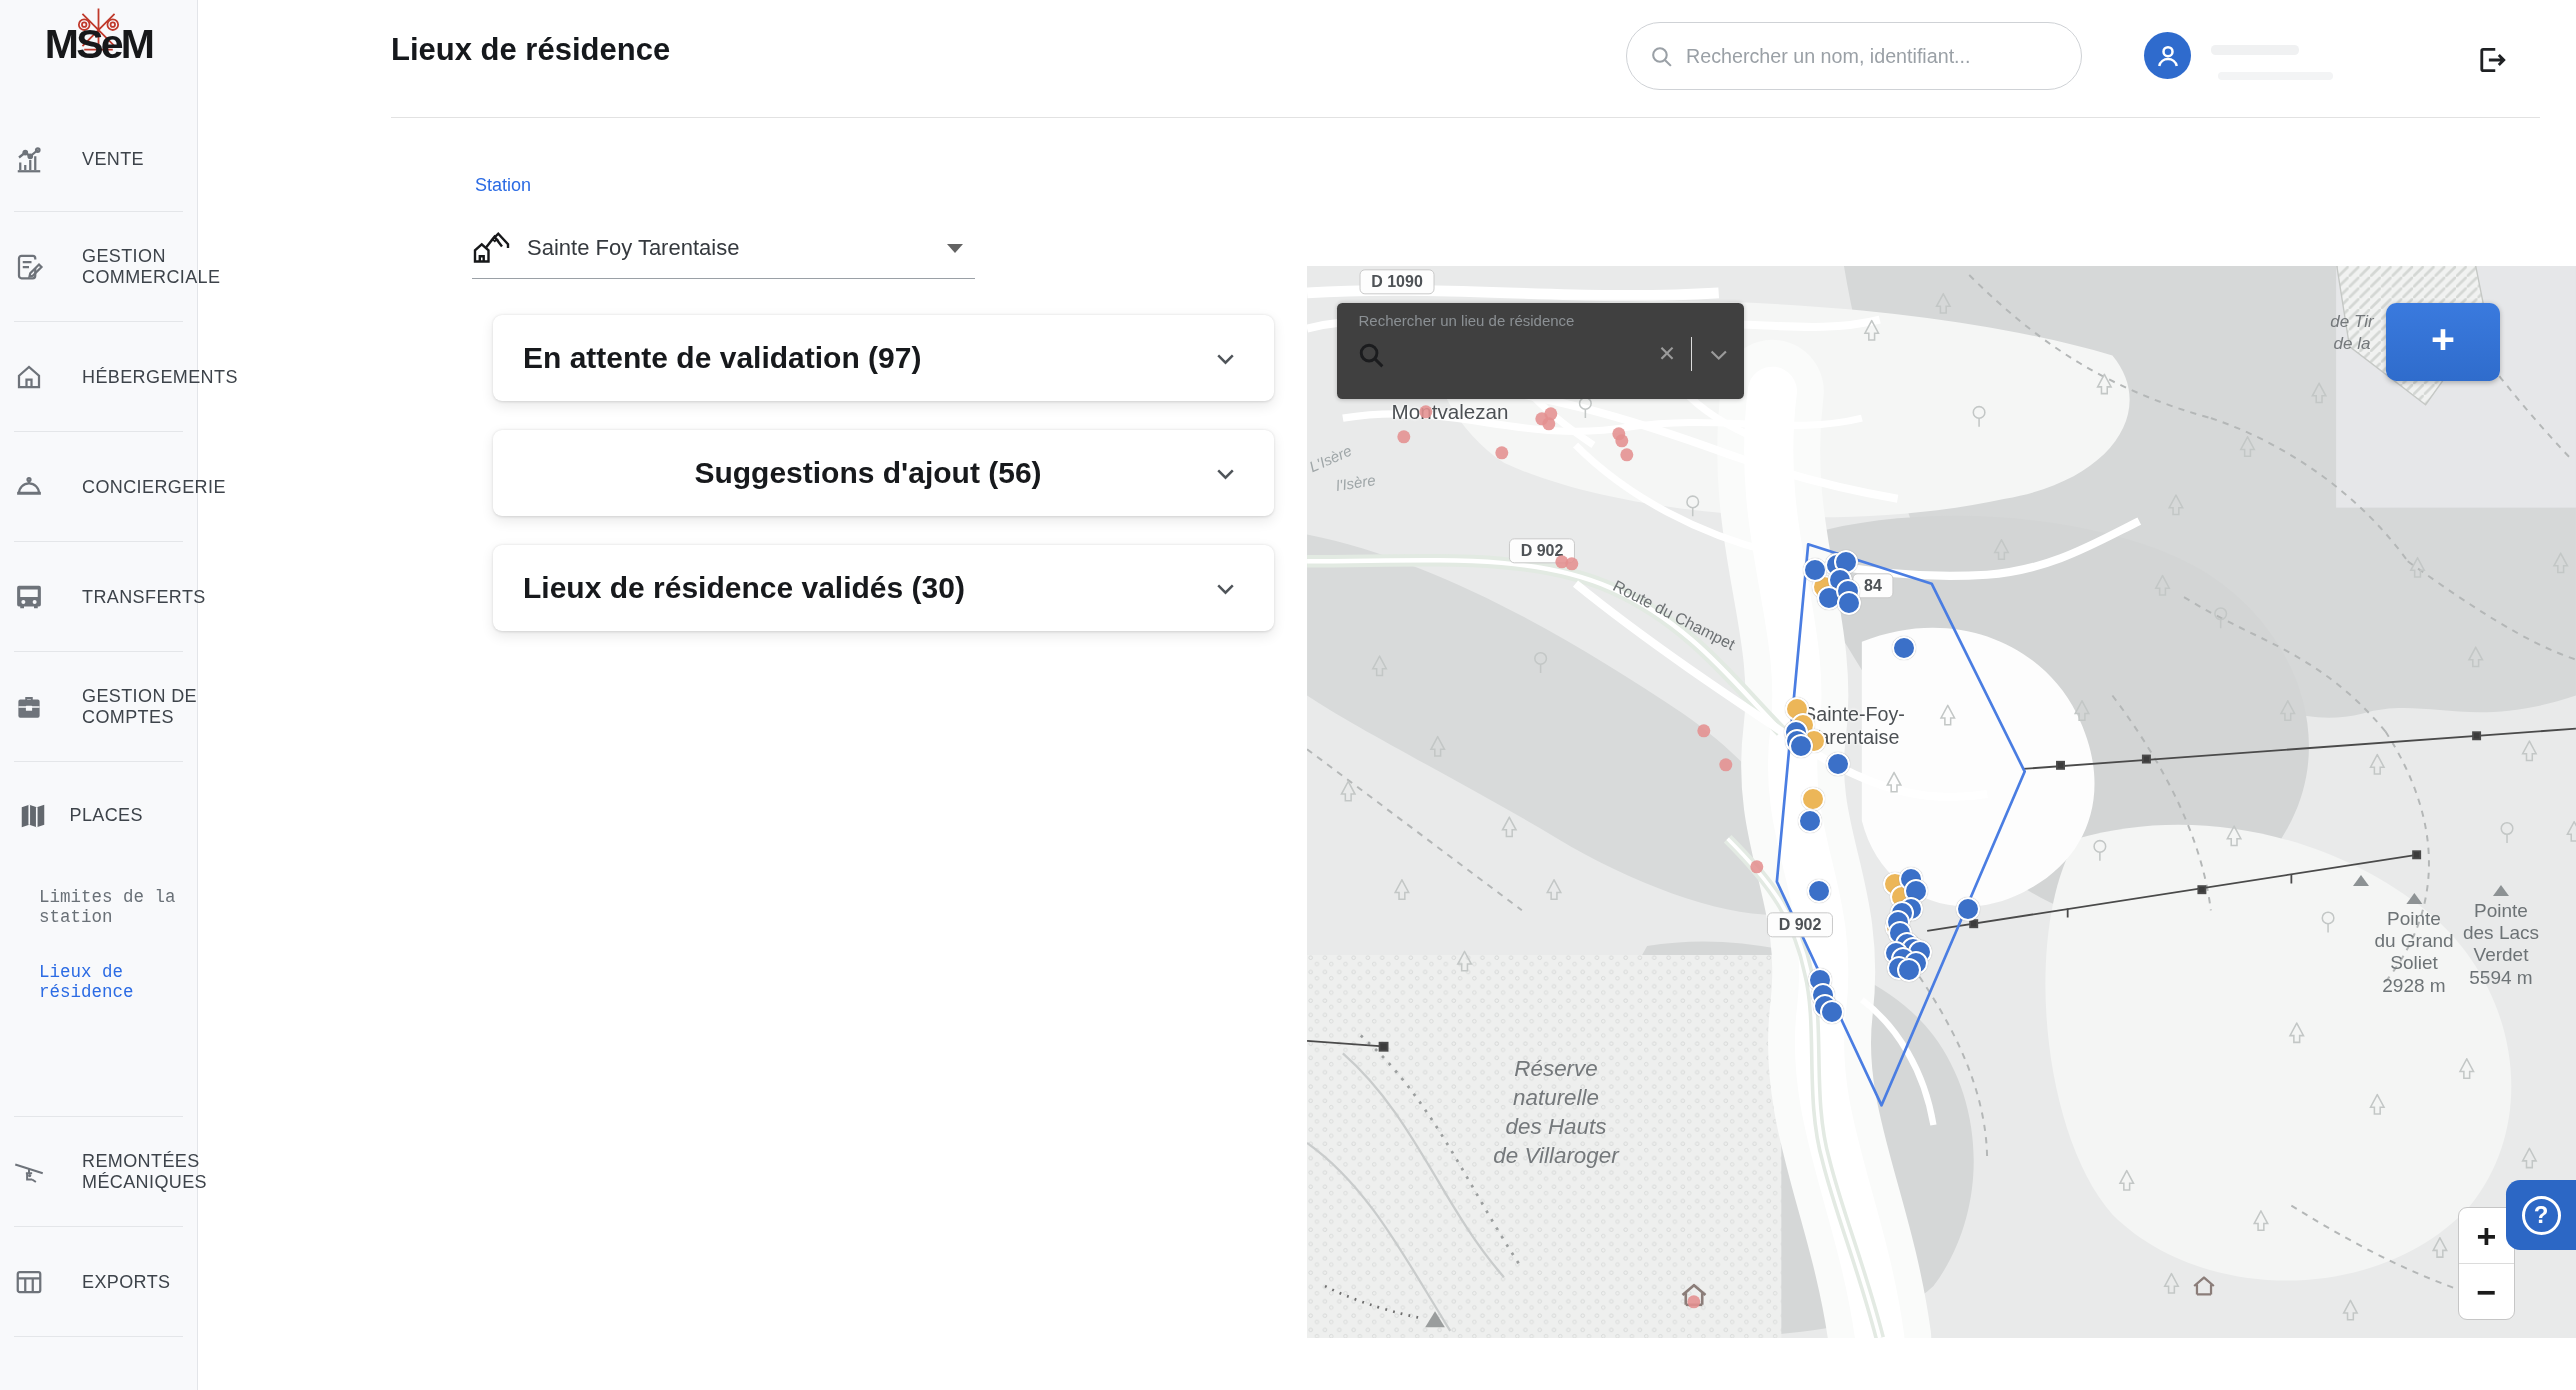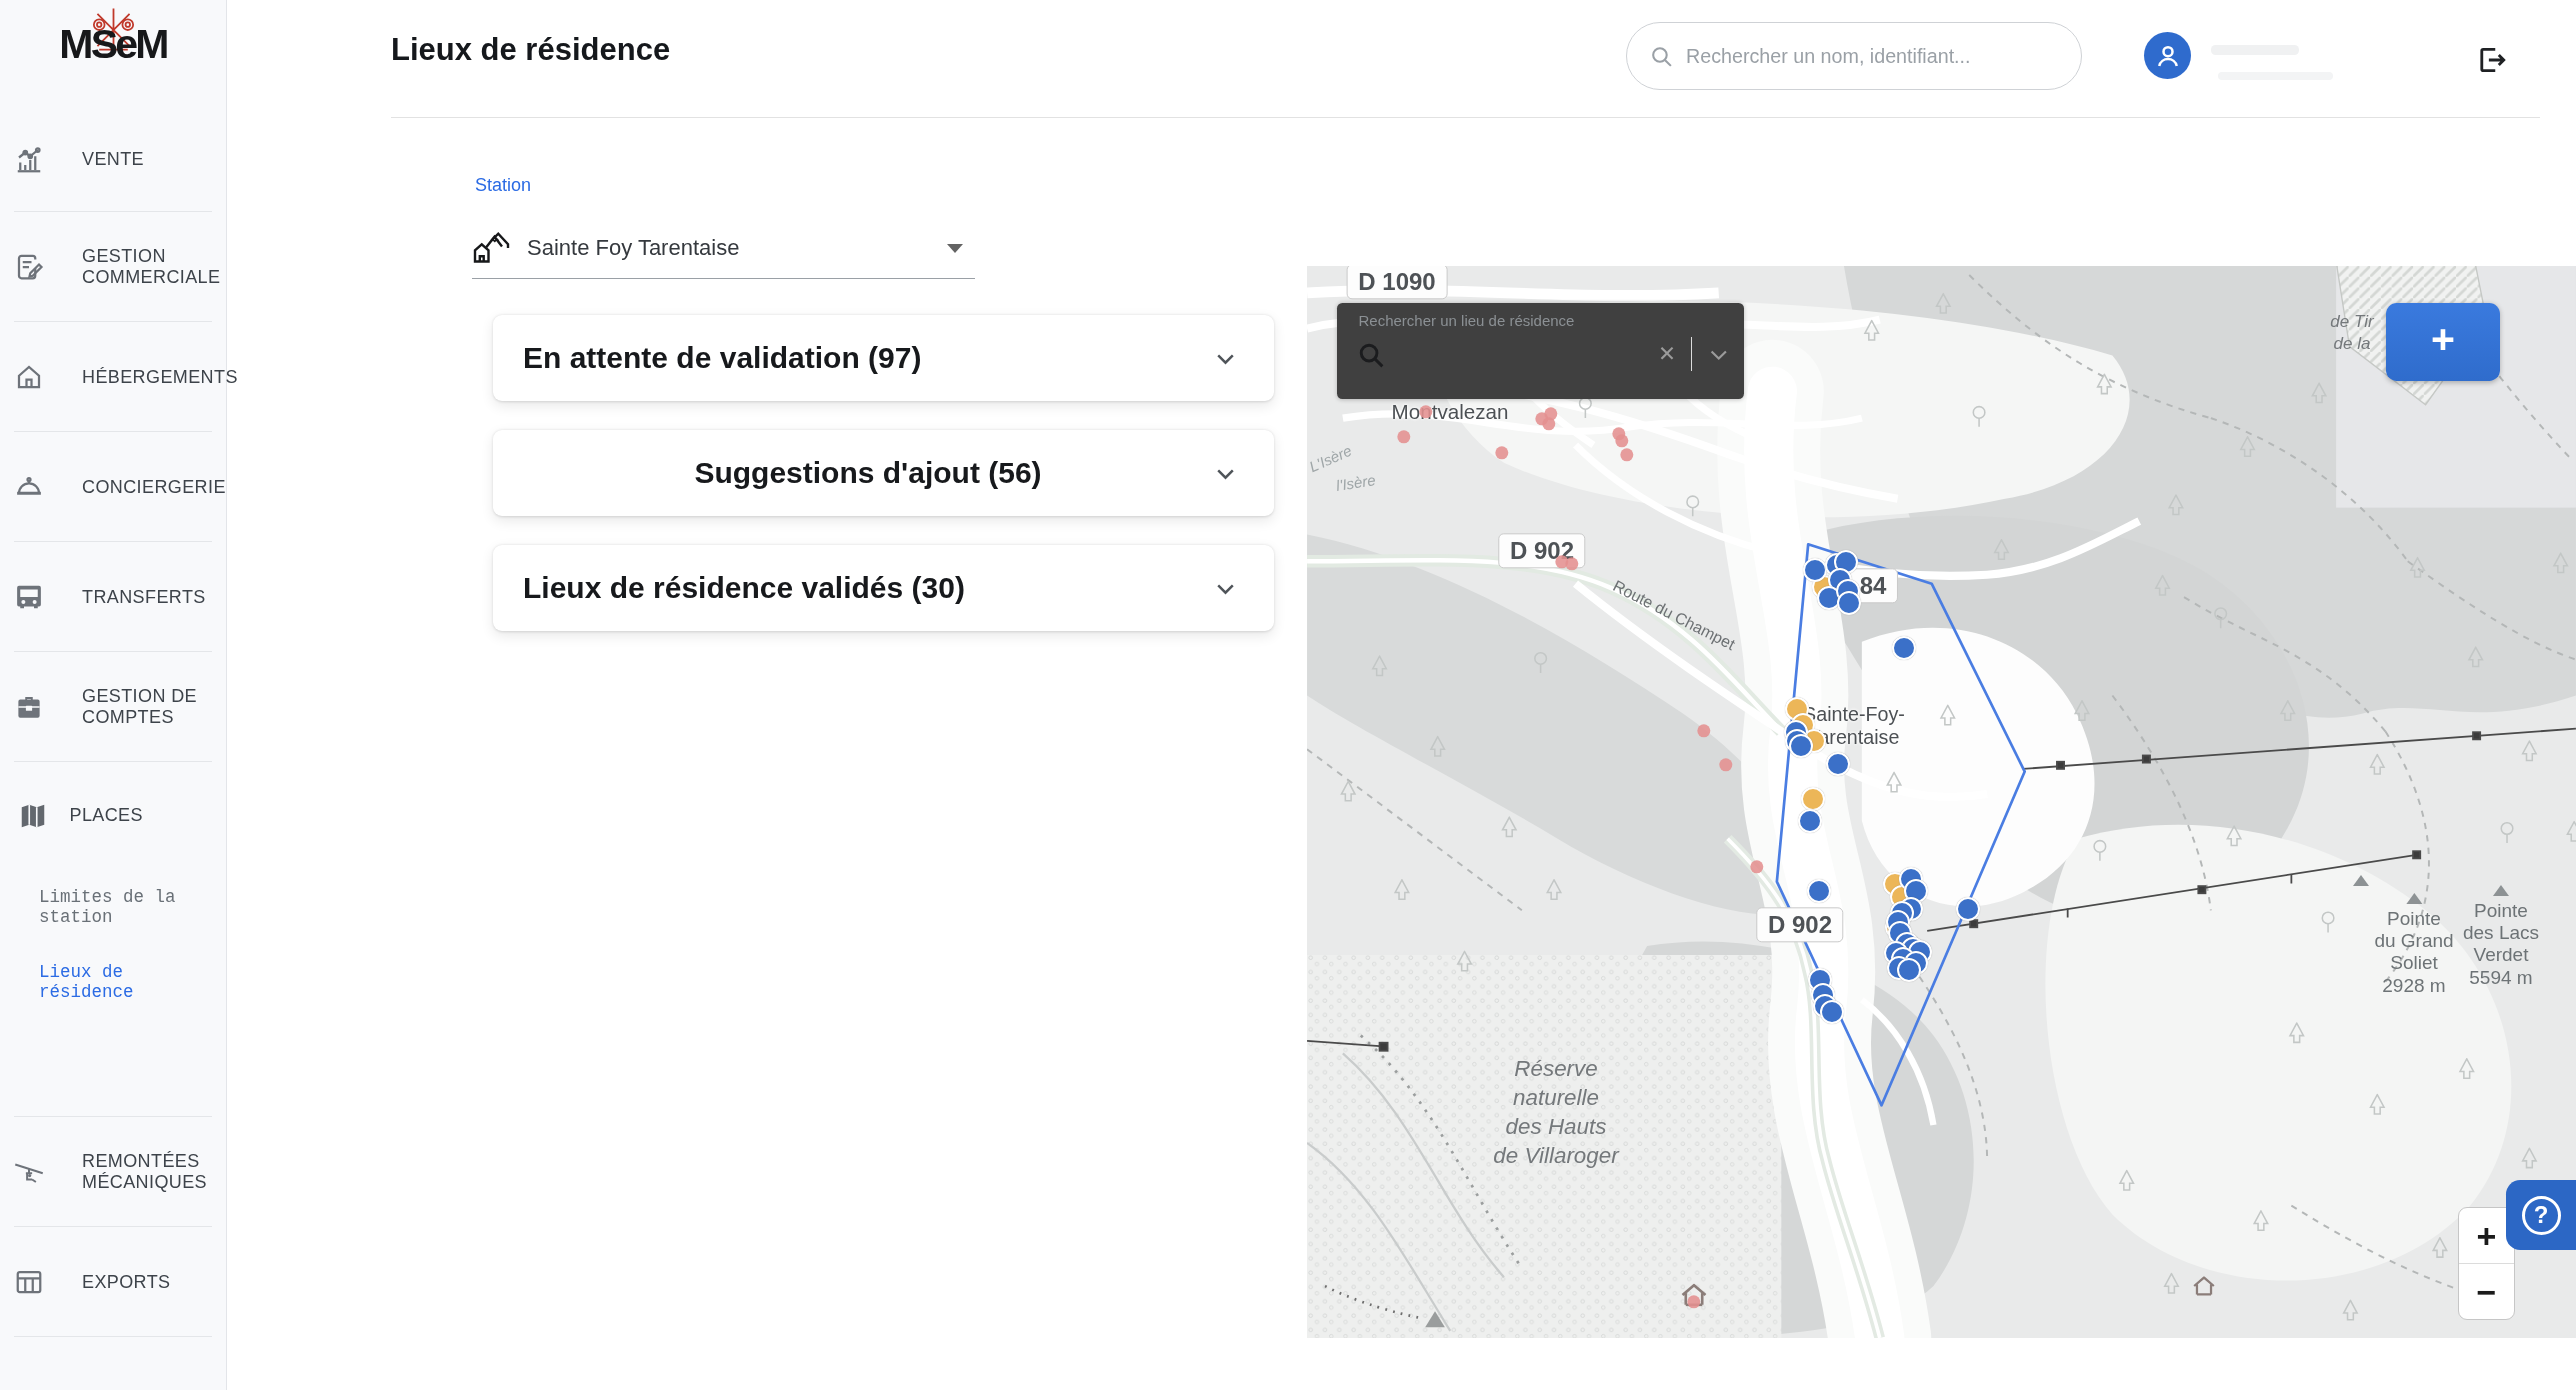--- a/index.html
+++ b/index.html
@@ -7,7 +7,7 @@
   #screen { position:relative; width:2576px; height:1391px; background:#fff; overflow:hidden; }
 
   
-  .sidebar { position:absolute; left:0; top:0; width:227px; height:1391px; background:#f8f9fb; border-right:0.9px solid #e3e5e9; z-index:20; }
+  .sidebar { position:absolute; left:0; top:0; width:198px; height:1391px; background:#f8f9fb; border-right:0.9px solid #e3e5e9; z-index:20; }
   .logo { height:107px; text-align:center; padding-top:3.6px; }
   .logo-mark { display:block; margin:1.8px auto 0; }
   .logo-text { font-size:41px; font-weight:900; letter-spacing:-2.7px; color:#17181a; line-height:0.95; }

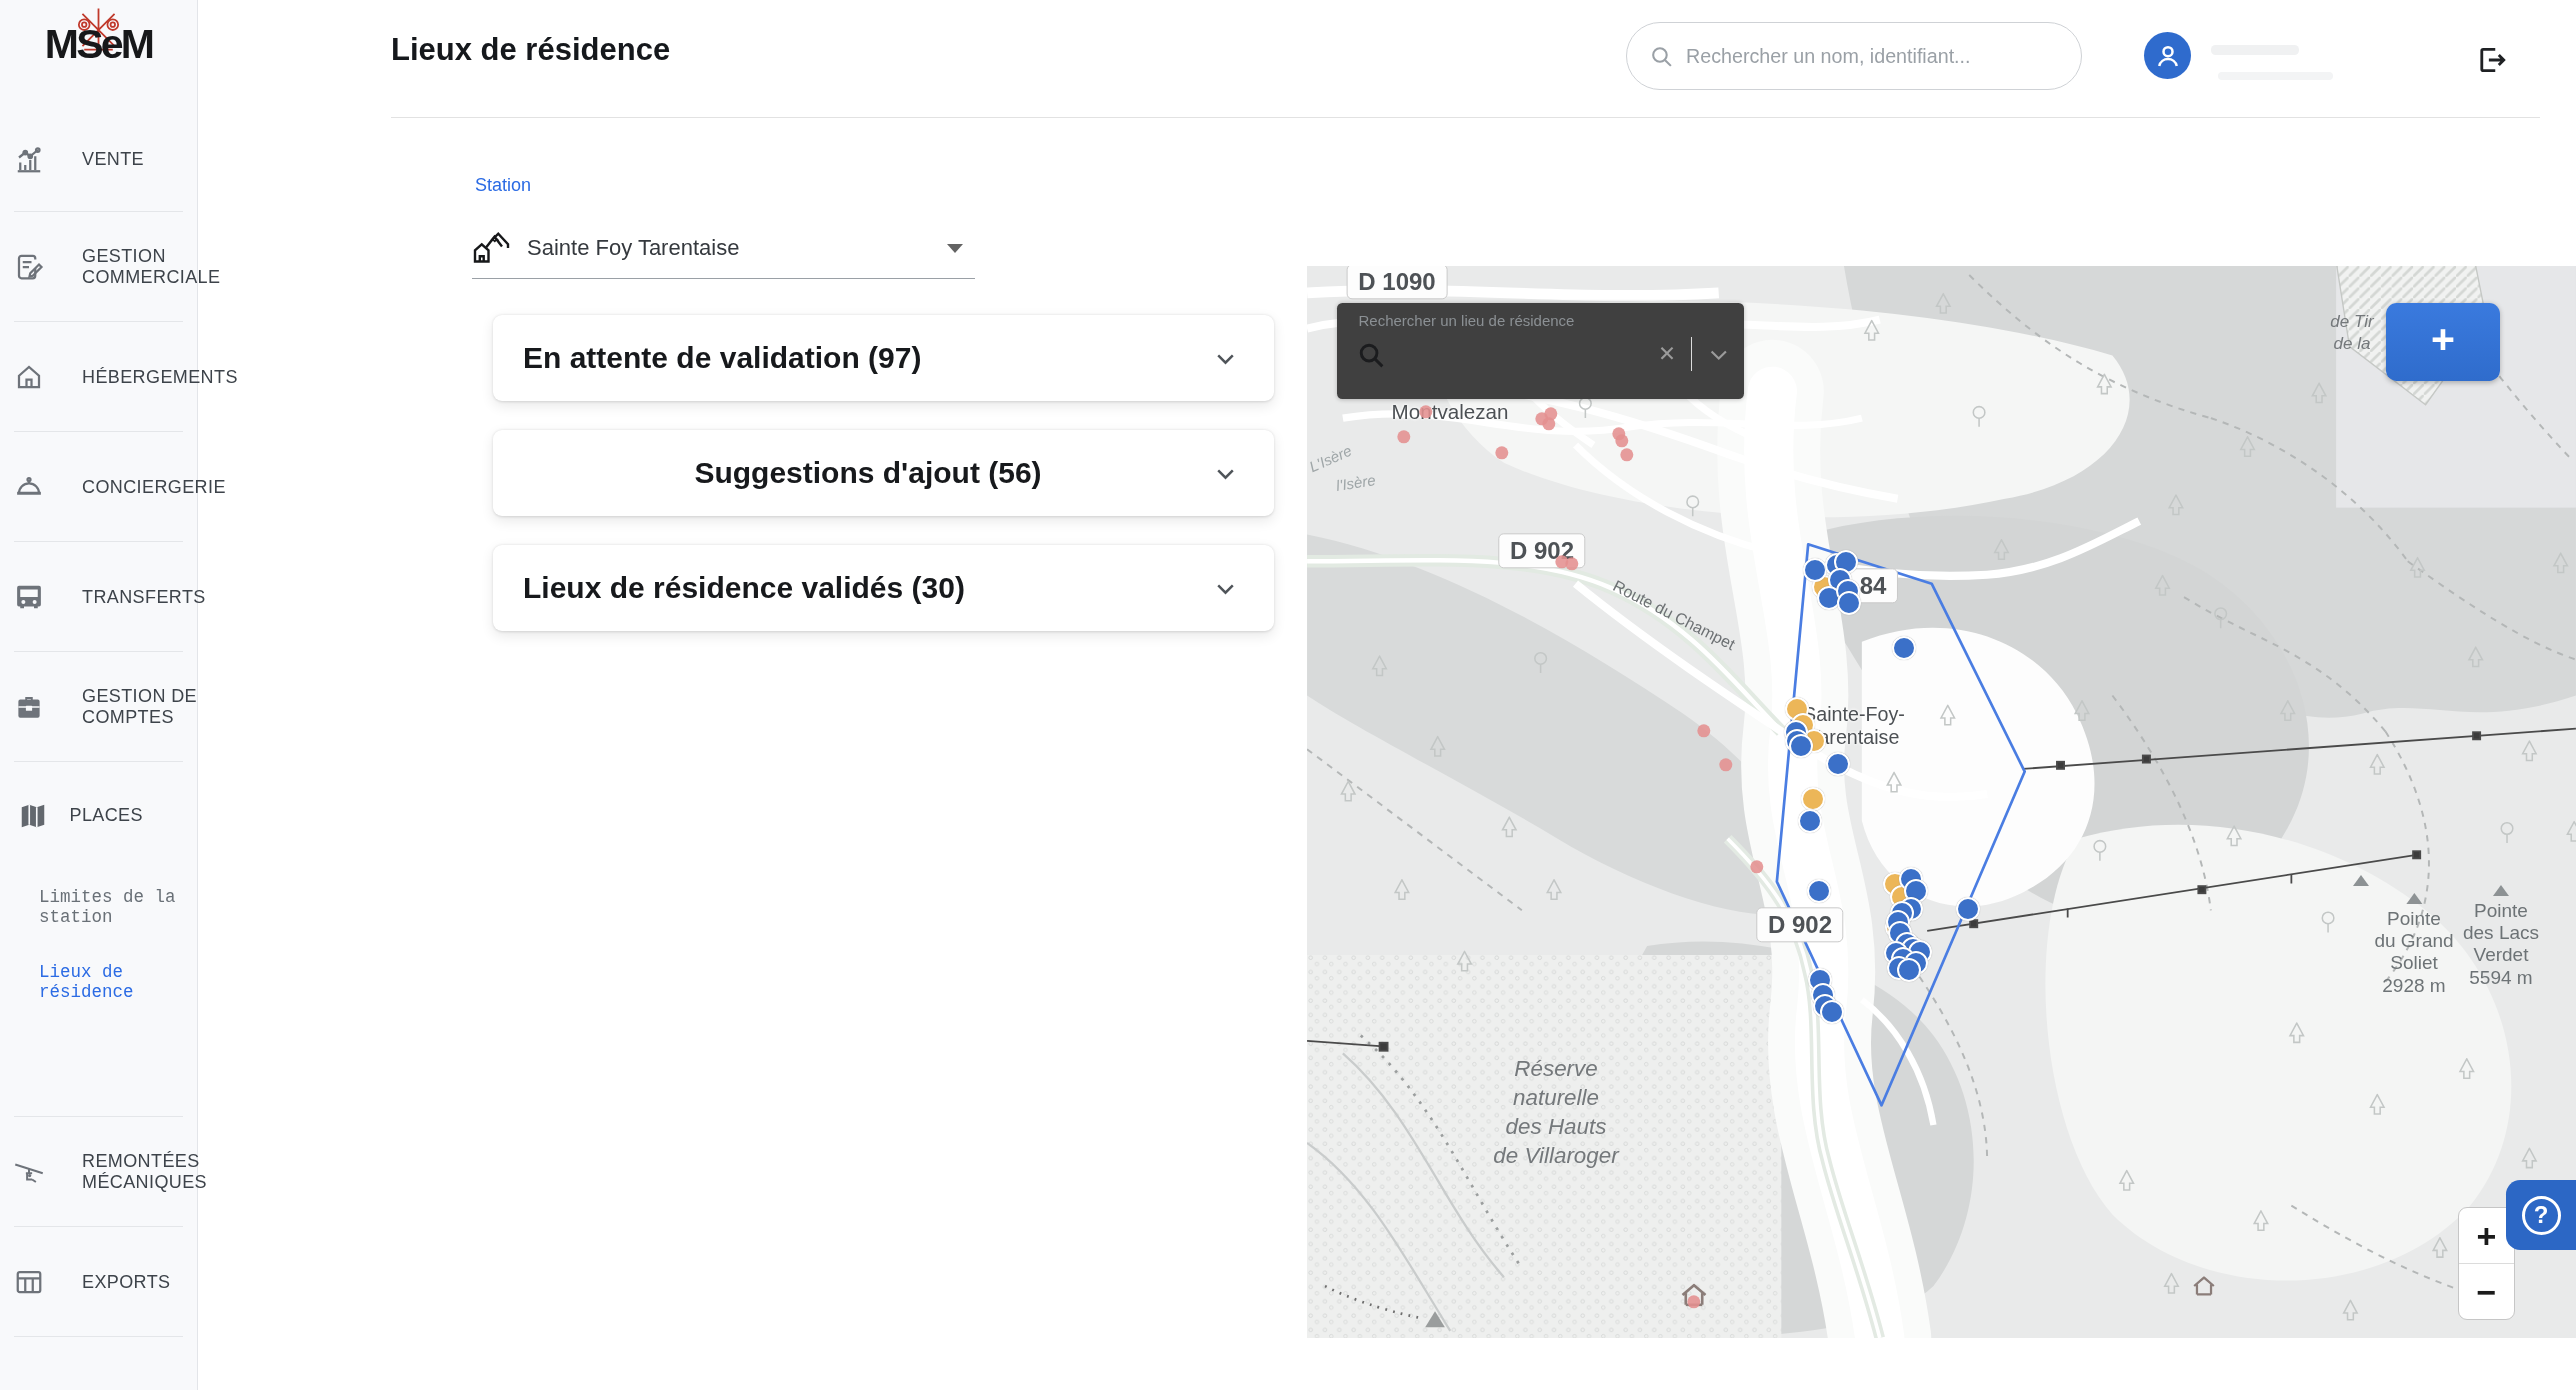--- a/index.html
+++ b/index.html
@@ -48,7 +48,7 @@
   
   .map { position:absolute; left:1307px; top:266px; width:1269px; height:1072px; background:#e8e9e9; overflow:hidden; z-index:1; cursor:grab; }
   .map svg.terrain { position:absolute; left:0; top:0; }
-  .road-badge { position:absolute; transform:translate(-50%,-50%); background:#fdfdfd; border:1.3px solid #c9c9c9; border-radius:5.4px; padding:2.7px 10.7px; font-size:24px; font-weight:700; color:#4e5256; white-space:nowrap; z-index:2; }
+  .road-badge { position:absolute; transform:translate(-50%,-50%); background:#fdfdfd; border:1.3px solid #c9c9c9; border-radius:5.4px; padding:2.7px 10.7px; font-size:16px; font-weight:700; color:#4e5256; white-space:nowrap; z-index:2; }
   .place-label { position:absolute; transform:translate(-50%,0); text-align:center; color:#4c5054; font-weight:400; line-height:1.15; text-shadow:0 0 3.6px #fff,0 0 3.6px #fff; z-index:3; white-space:nowrap;margin-left:46px; }
   .area-label { position:absolute; transform:translate(-50%,0); text-align:center; font-style:italic; color:#74787b; line-height:1.3; z-index:1; white-space:nowrap; }
   .peak { position:absolute; transform:translate(-50%,0); text-align:center; z-index:1; }

